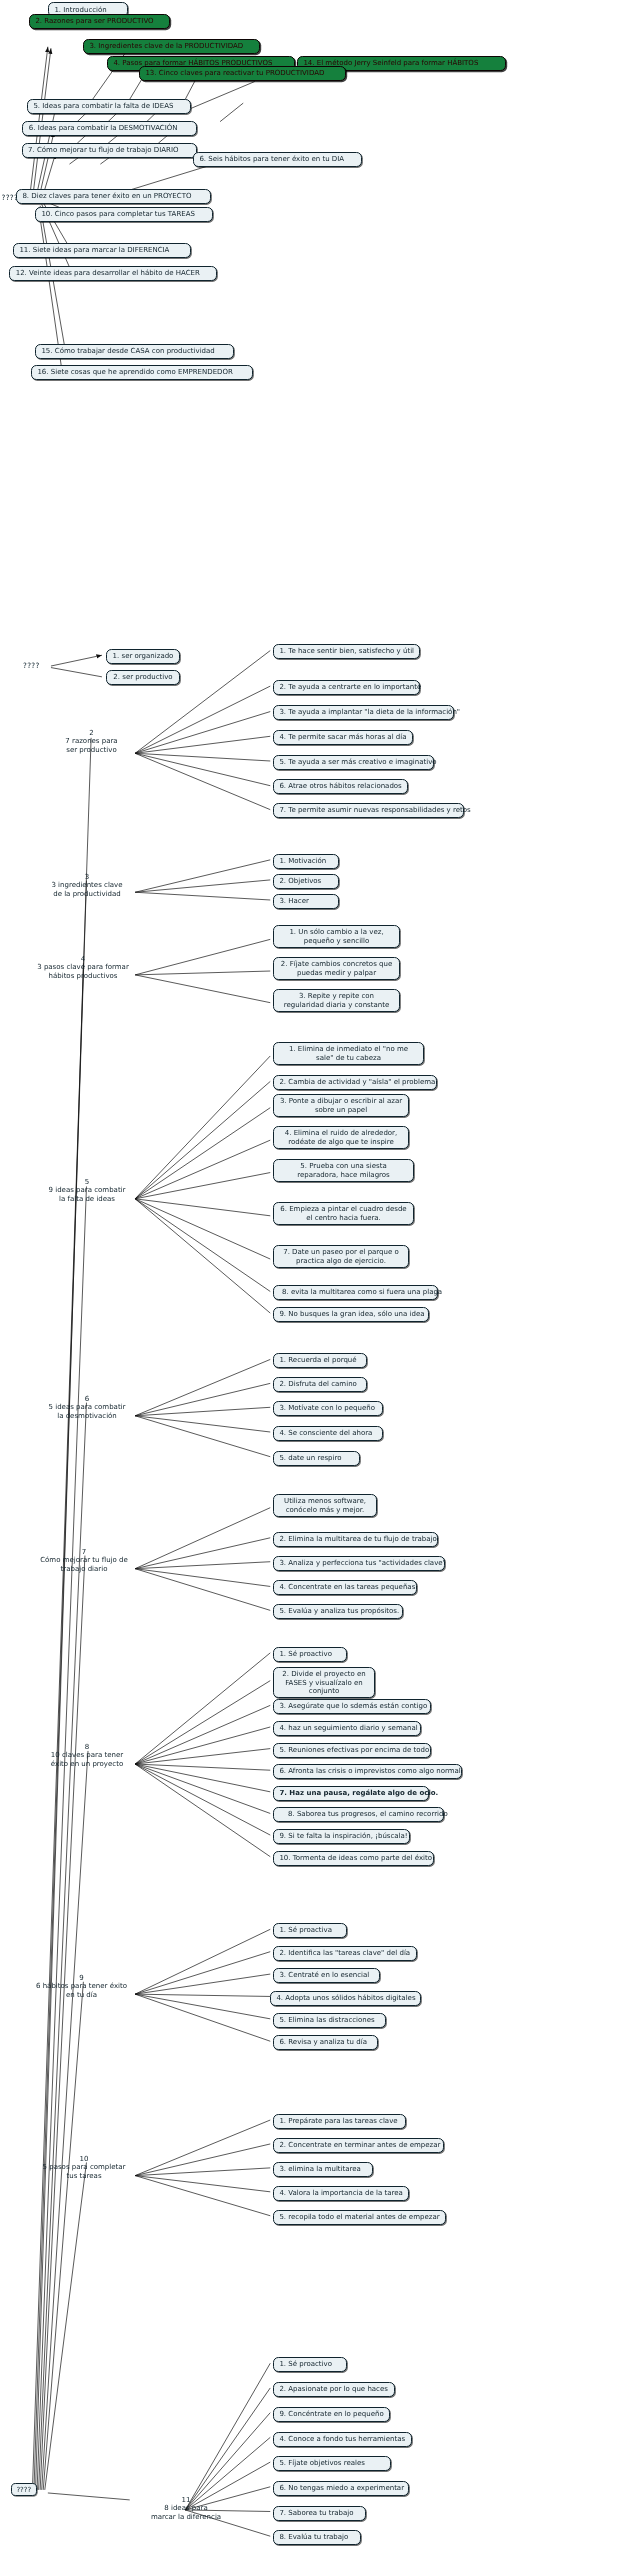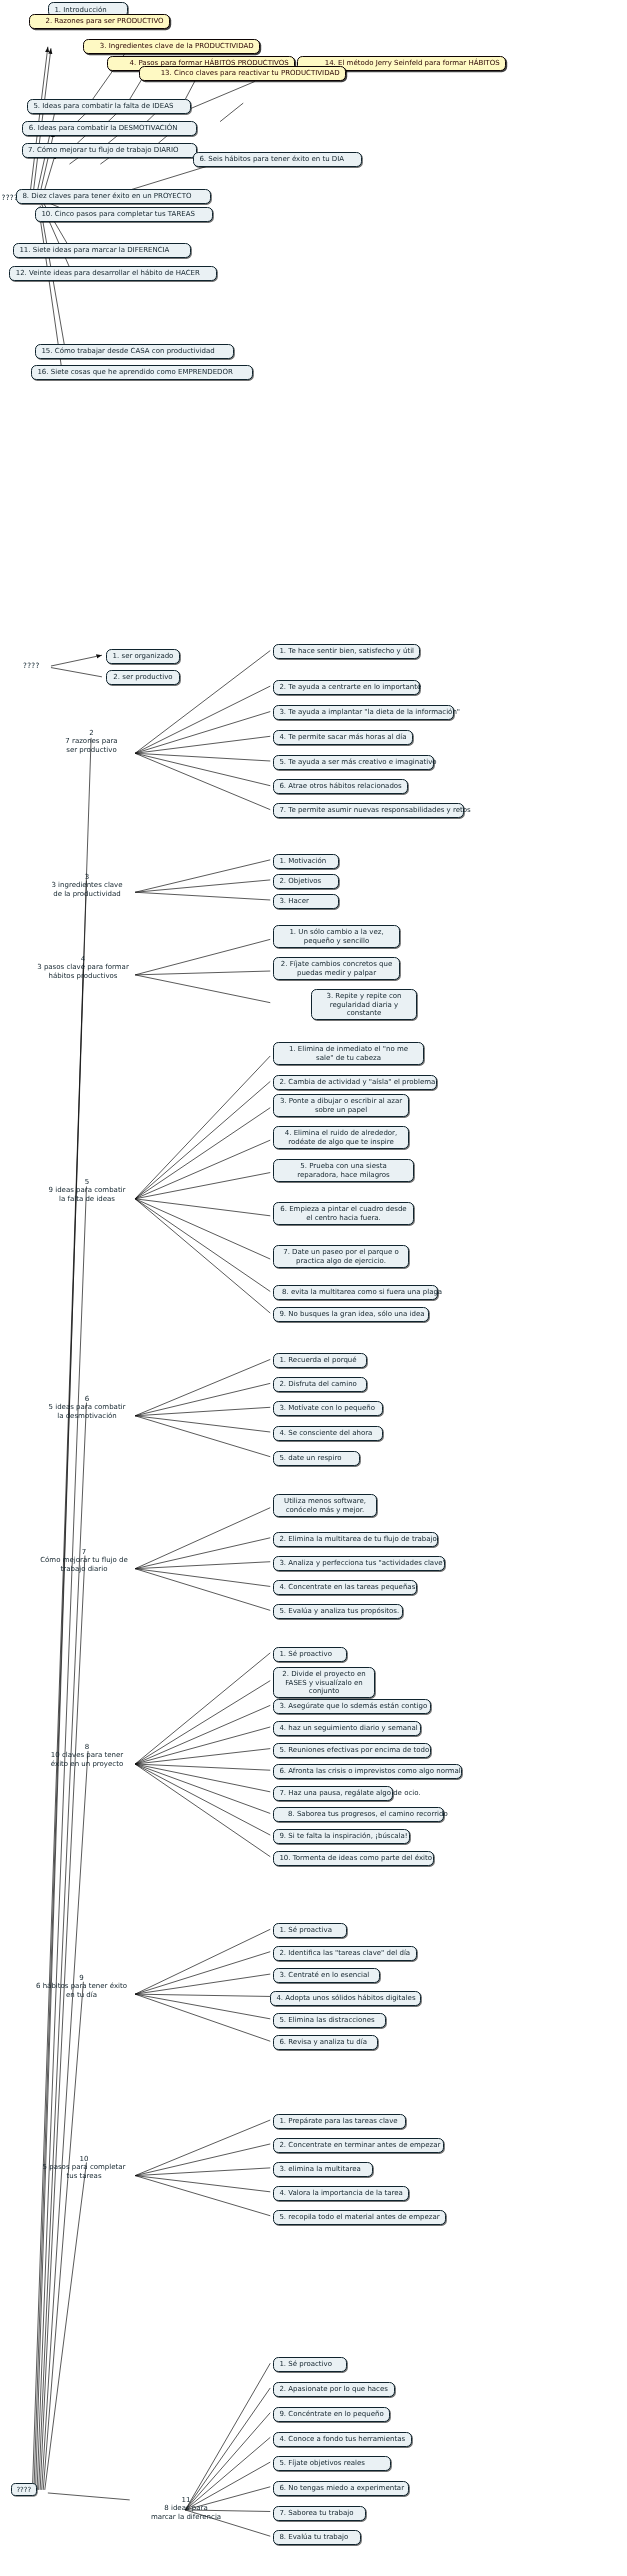--- a/index.html
+++ b/index.html
@@ -28,11 +28,10 @@
     box-shadow:0.9px 0.9px 0 rgba(0,0,0,0.55);
   }
   .node.red{
-    background:#fef9c3;
+    background:#15803d;
     border:0.8px solid #0d0404;
     color:#2a0202;
     box-shadow:1.2px 1.2px 0 rgba(0,0,0,0.75);
-    text-align:right;
   }
   .node.center{
     text-align:center;

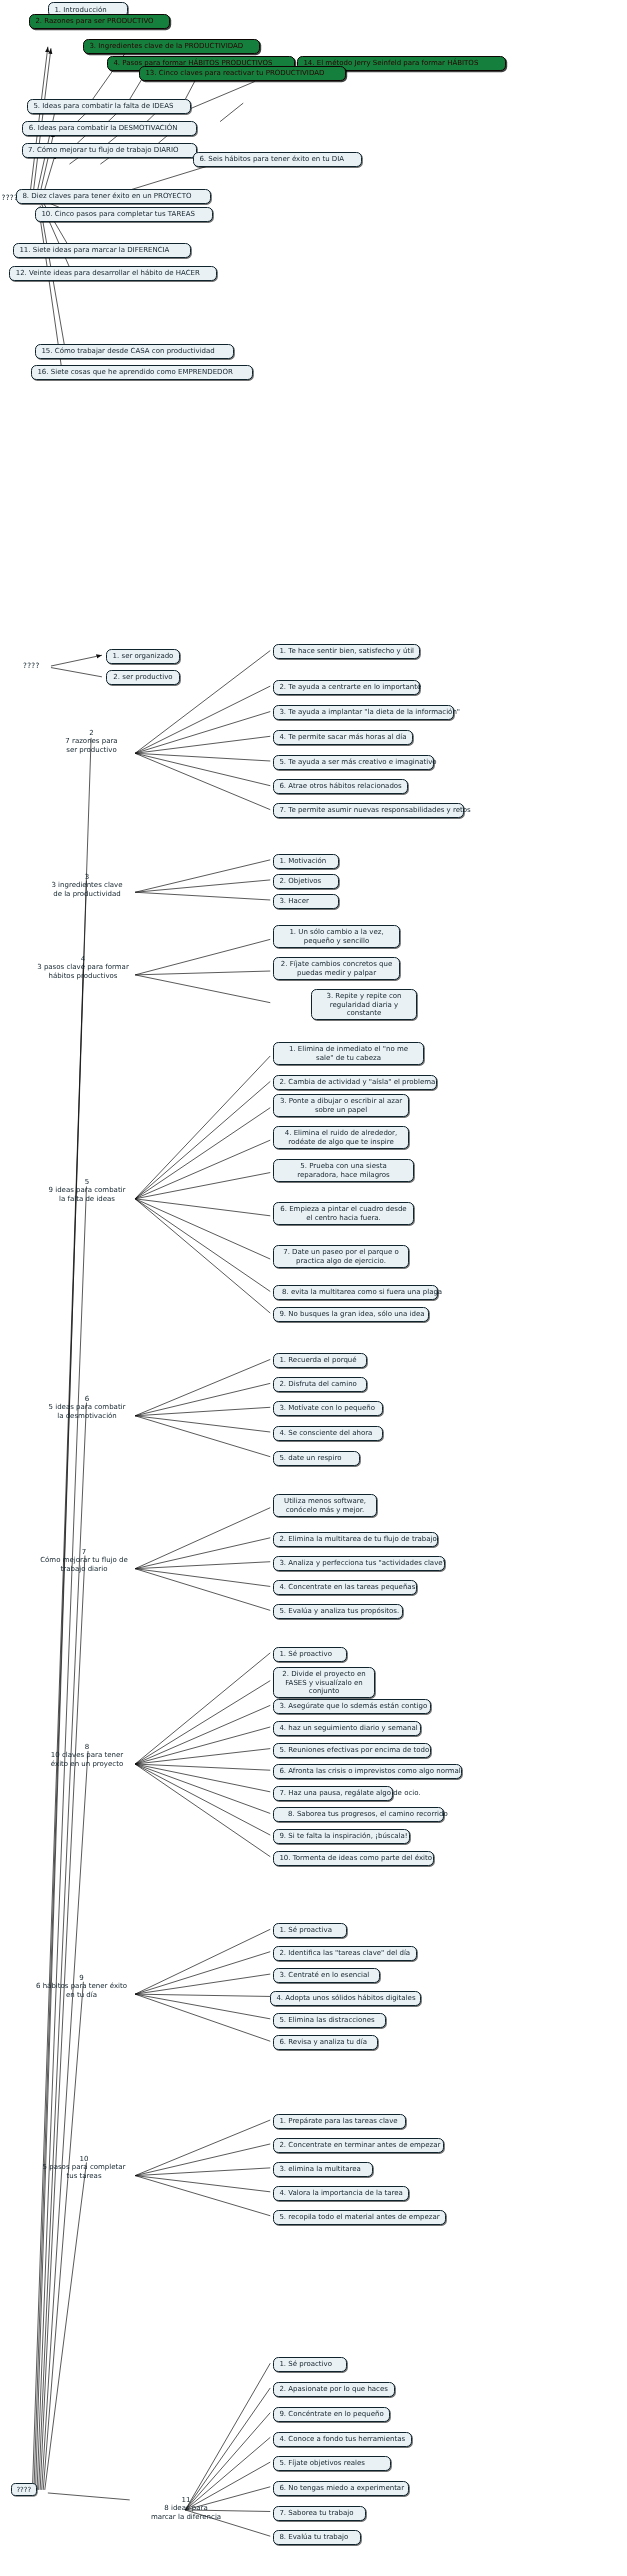--- a/index.html
+++ b/index.html
@@ -283,7 +283,7 @@
 pequeño y sencillo</div>
   <div class="node wrap" style="left:273px;top:957px;width:127px;">2. Fíjate cambios concretos que
 puedas medir y palpar</div>
-  <div class="node wrap" style="left:273px;top:989px;width:106px;margin-left:38px;">3. Repite y repite con regularidad
+  <div class="node wrap" style="left:273px;top:989px;width:127px;">3. Repite y repite con regularidad
 diaria y constante</div>
 
   <div class="node wrap" style="left:273px;top:1042px;width:151px;">1. Elimina de inmediato el "no me sale"

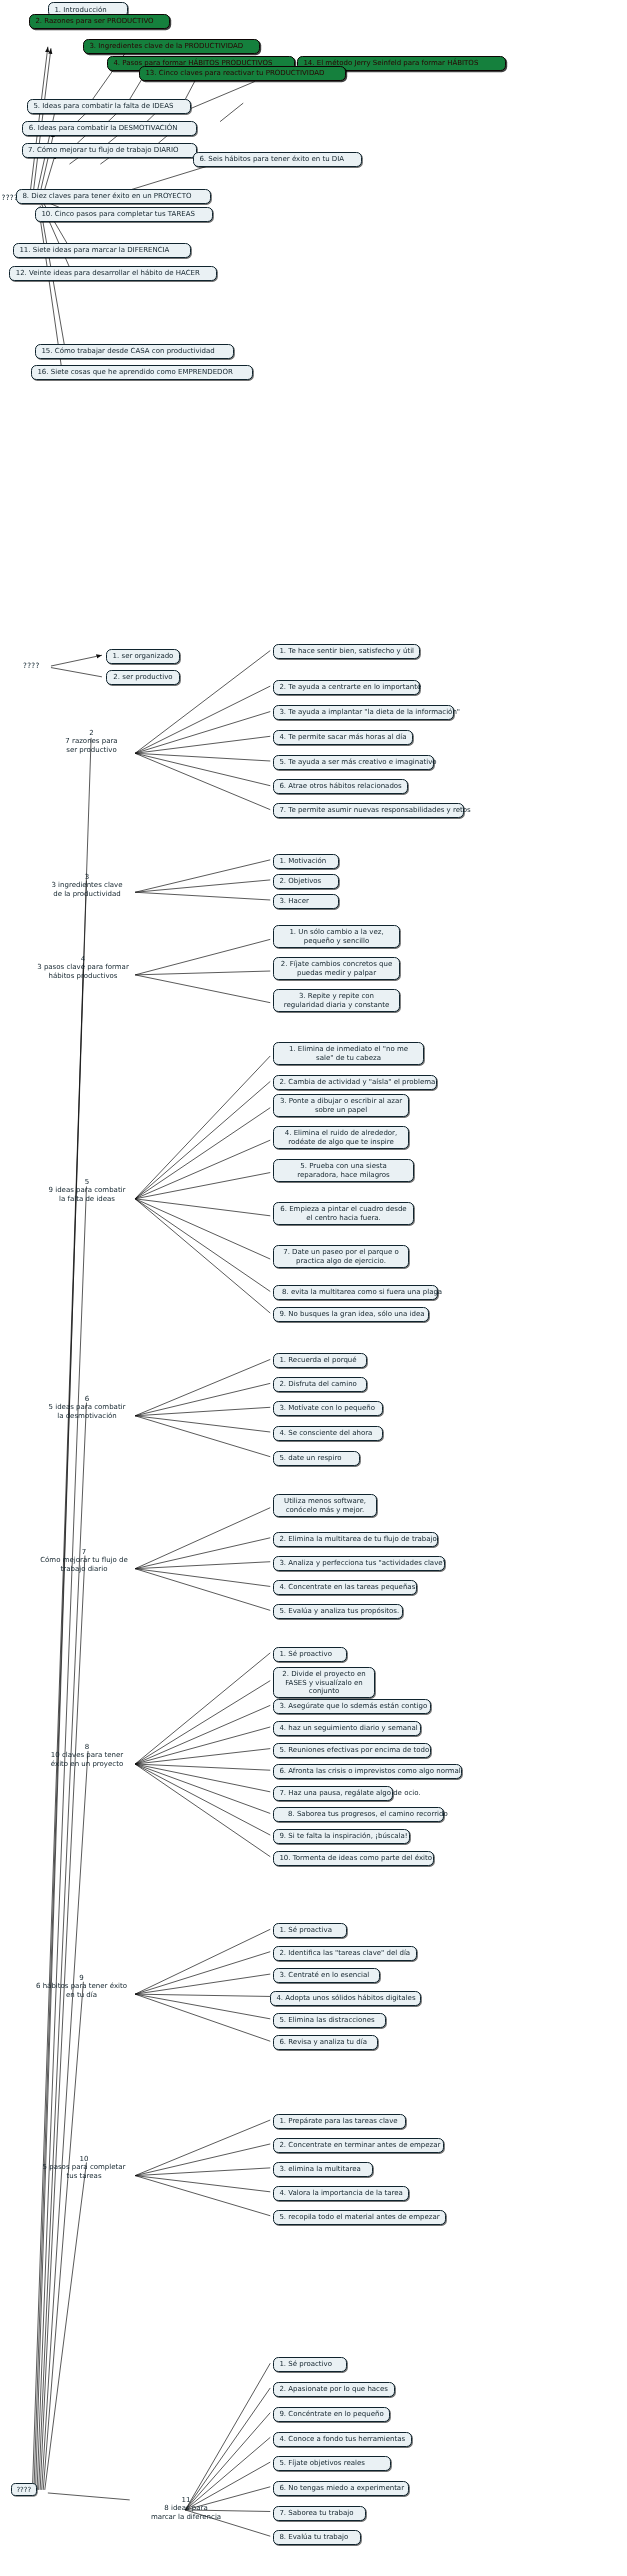--- a/index.html
+++ b/index.html
@@ -322,7 +322,7 @@
   <div class="node" style="left:273px;top:1721px;width:148px;">4. haz un seguimiento diario y semanal</div>
   <div class="node" style="left:273px;top:1743px;width:158px;">5. Reuniones efectivas por encima de todo</div>
   <div class="node" style="left:273px;top:1764px;width:189px;">6. Afronta las crisis o imprevistos como algo normal</div>
-  <div class="node" style="left:273px;top:1786px;width:120px;">7. Haz una pausa, regálate algo de ocio.</div>
+  <div class="node" style="left:273px;top:1786px;width:156px;font-weight:bold;">7. Haz una pausa, regálate algo de ocio.</div>
   <div class="node" style="left:273px;top:1807px;width:171px;padding-left:14px;">8. Saborea tus progresos, el camino recorrido</div>
   <div class="node" style="left:273px;top:1829px;width:137px;">9. Si te falta la inspiración, ¡búscala!</div>
   <div class="node" style="left:273px;top:1851px;width:161px;">10. Tormenta de ideas como parte del éxito</div>

